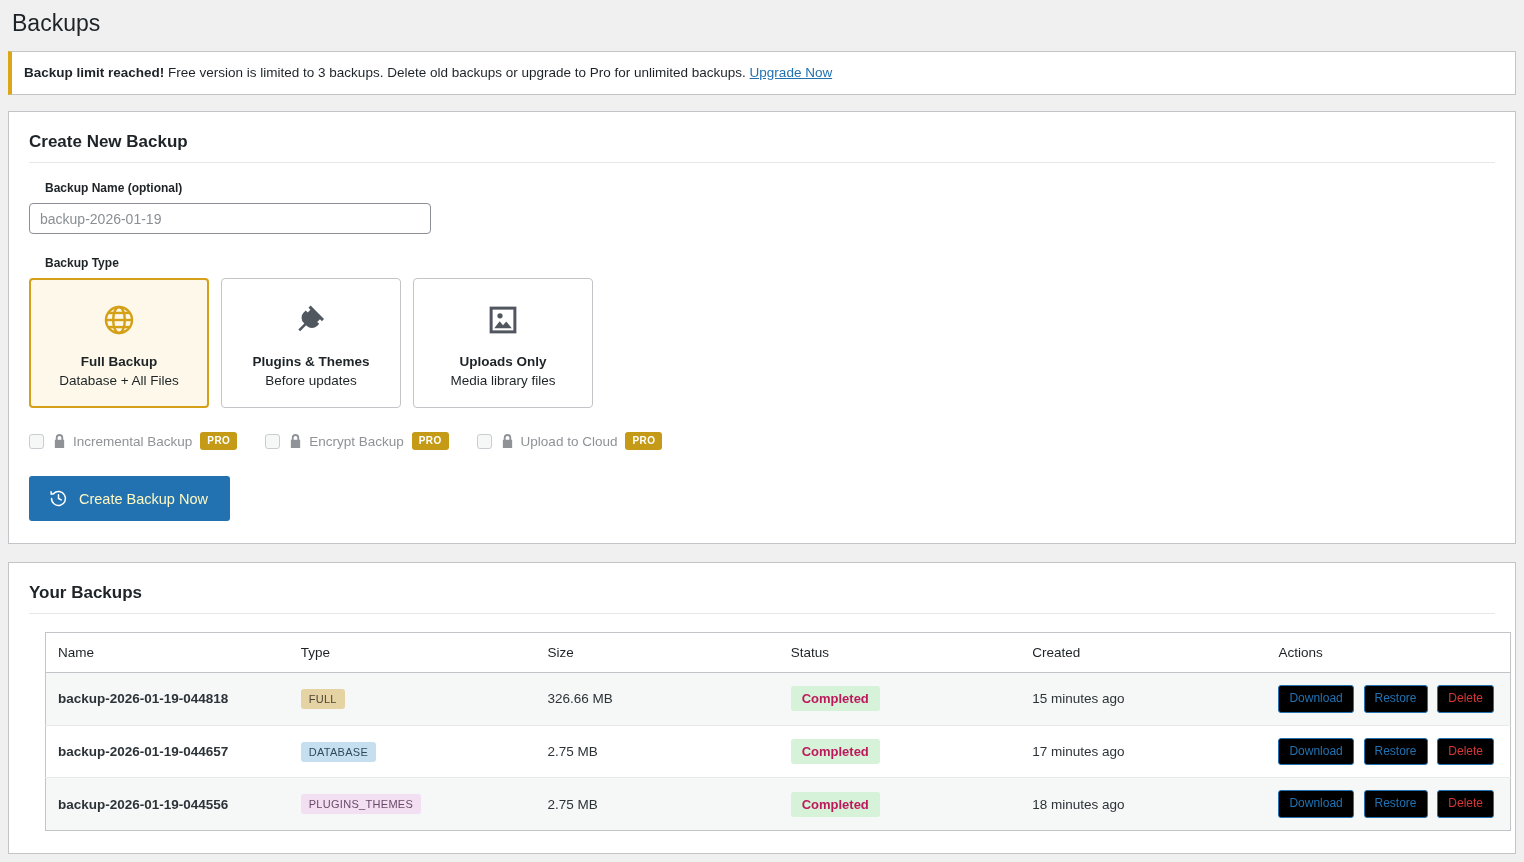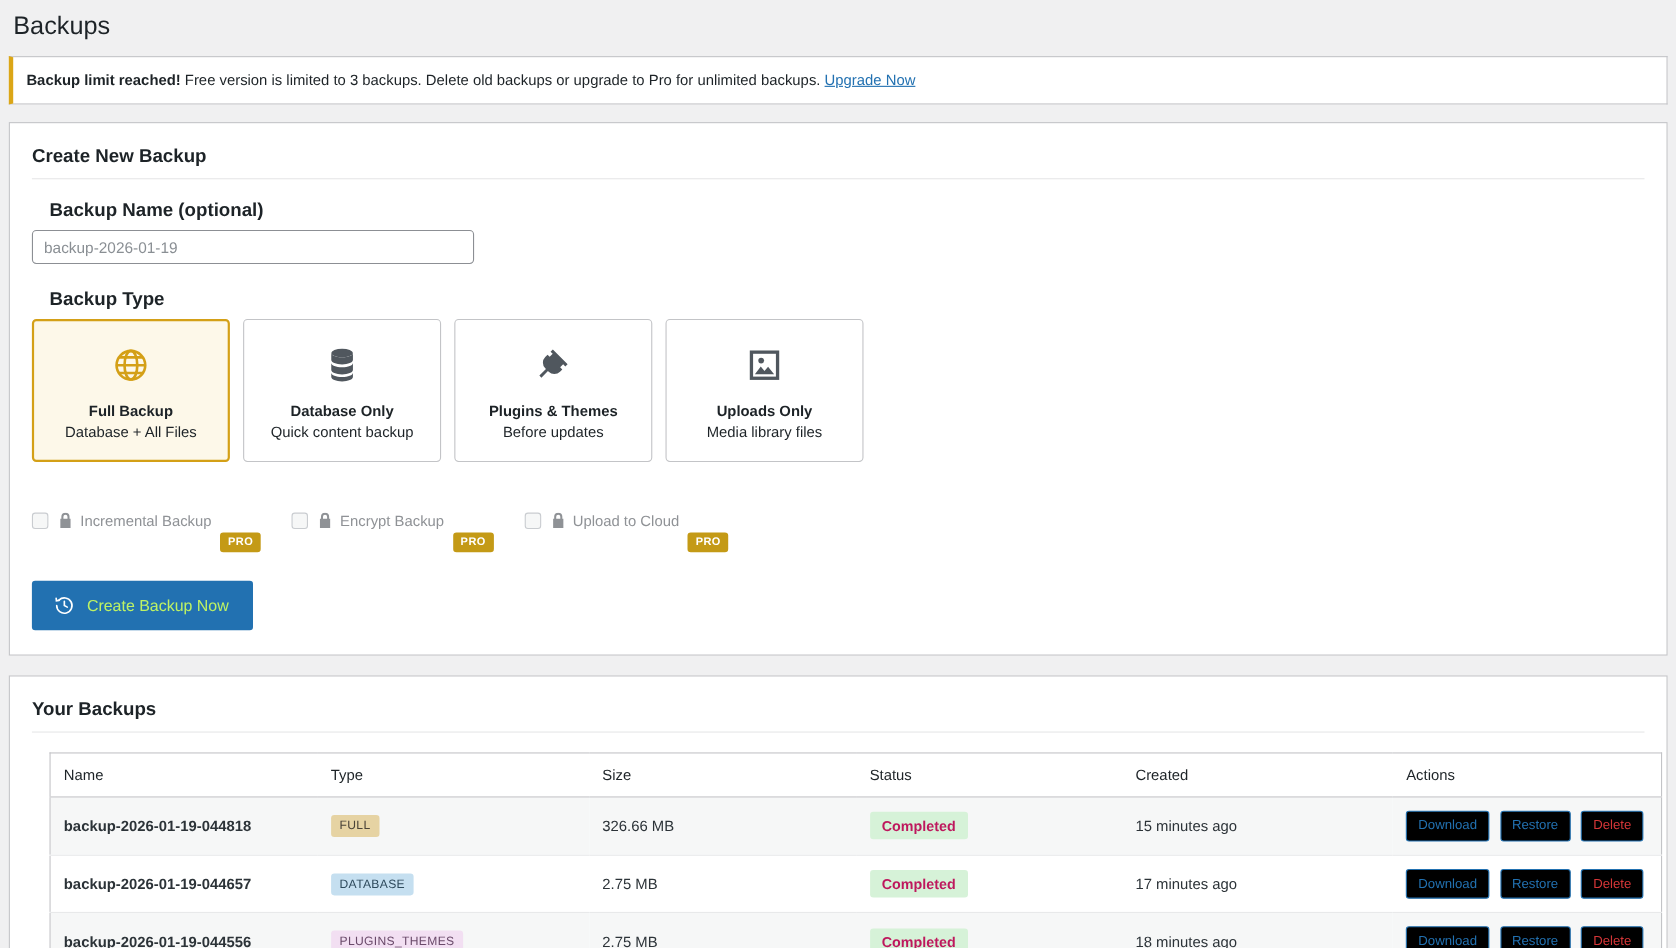--- a/index.html
+++ b/index.html
@@ -56,7 +56,7 @@
   
   .field-label {
     display: block;
-    font-size: 17px;
+    font-size: 12px;
     font-weight: 700;
     margin: 0 0 8px 0;
     color: #1d2327;

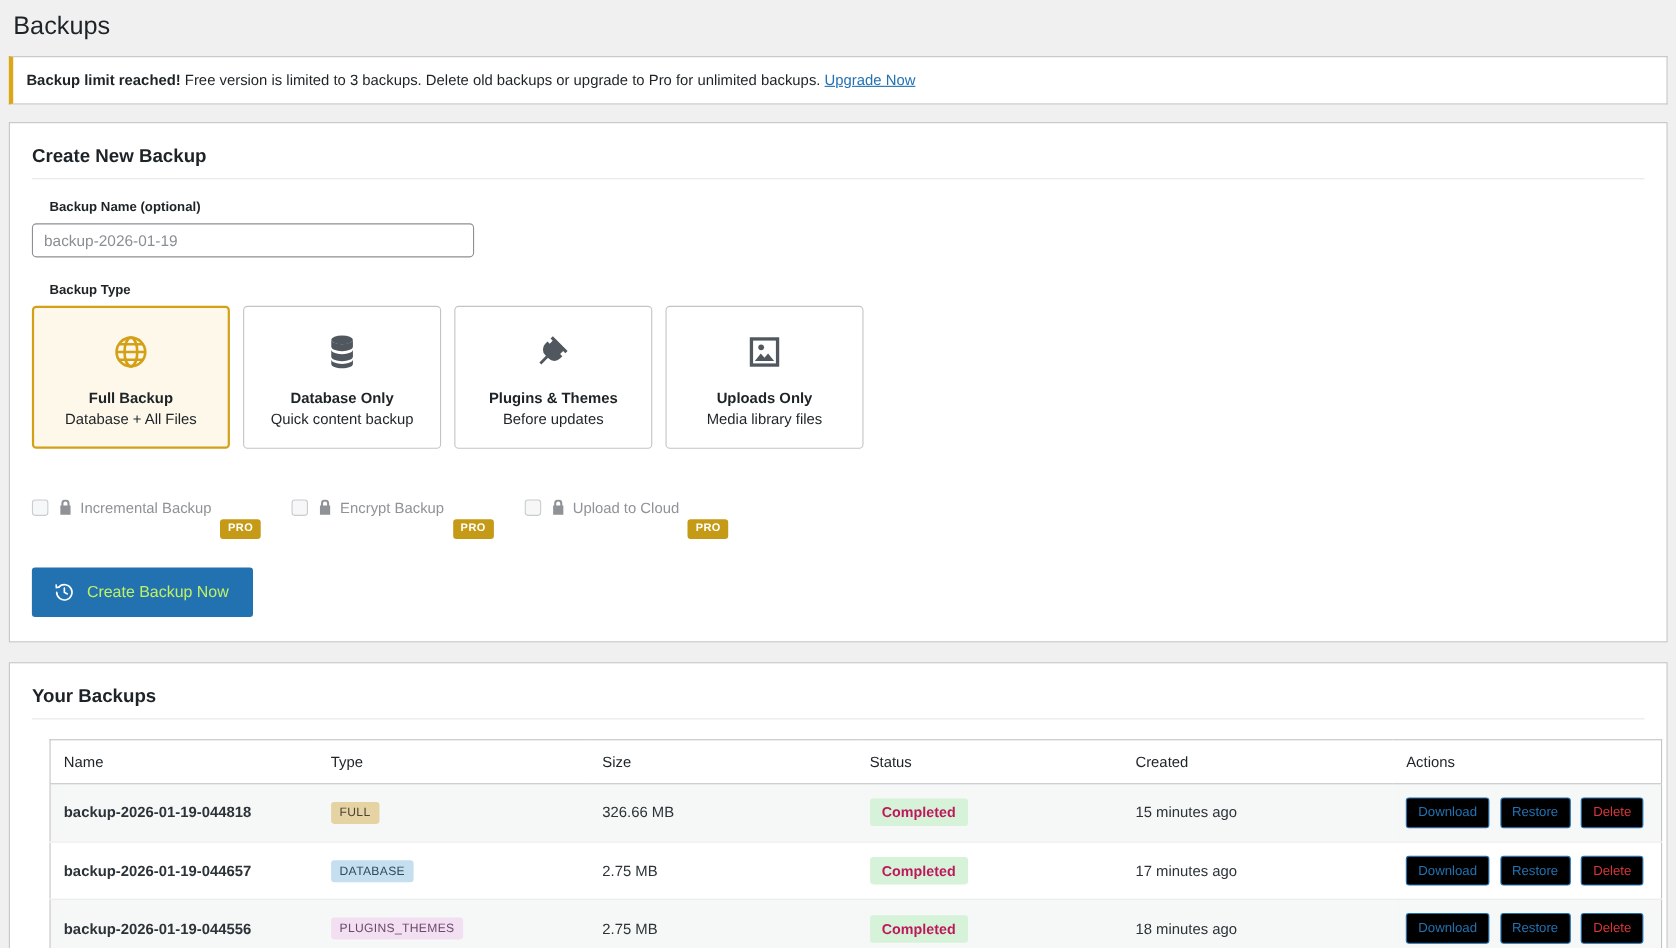--- a/index.html
+++ b/index.html
@@ -250,18 +250,6 @@
         <div class="type-desc">Database + All Files</div>
       </div>
 
-      <div class="type-card">
-        <div class="type-icon">
-          <svg width="30" height="32" viewBox="0 0 24 26" fill="#50575e">
-            <ellipse cx="12" cy="4" rx="8" ry="3.2"></ellipse>
-            <path d="M4 4v5.2c0 1.77 3.58 3.2 8 3.2s8-1.43 8-3.2V4c0 1.77-3.58 3.2-8 3.2S4 5.77 4 4z"></path>
-            <path d="M4 11.4v5.2c0 1.77 3.58 3.2 8 3.2s8-1.43 8-3.2v-5.2c0 1.77-3.58 3.2-8 3.2s-8-1.43-8-3.2z"></path>
-            <path d="M4 18.6v3.2c0 1.77 3.58 3.2 8 3.2s8-1.43 8-3.2v-3.2c0 1.77-3.58 3.2-8 3.2s-8-1.43-8-3.2z"></path>
-          </svg>
-        </div>
-        <div class="type-name">Database Only</div>
-        <div class="type-desc">Quick content backup</div>
-      </div>
 
       <div class="type-card">
         <div class="type-icon">

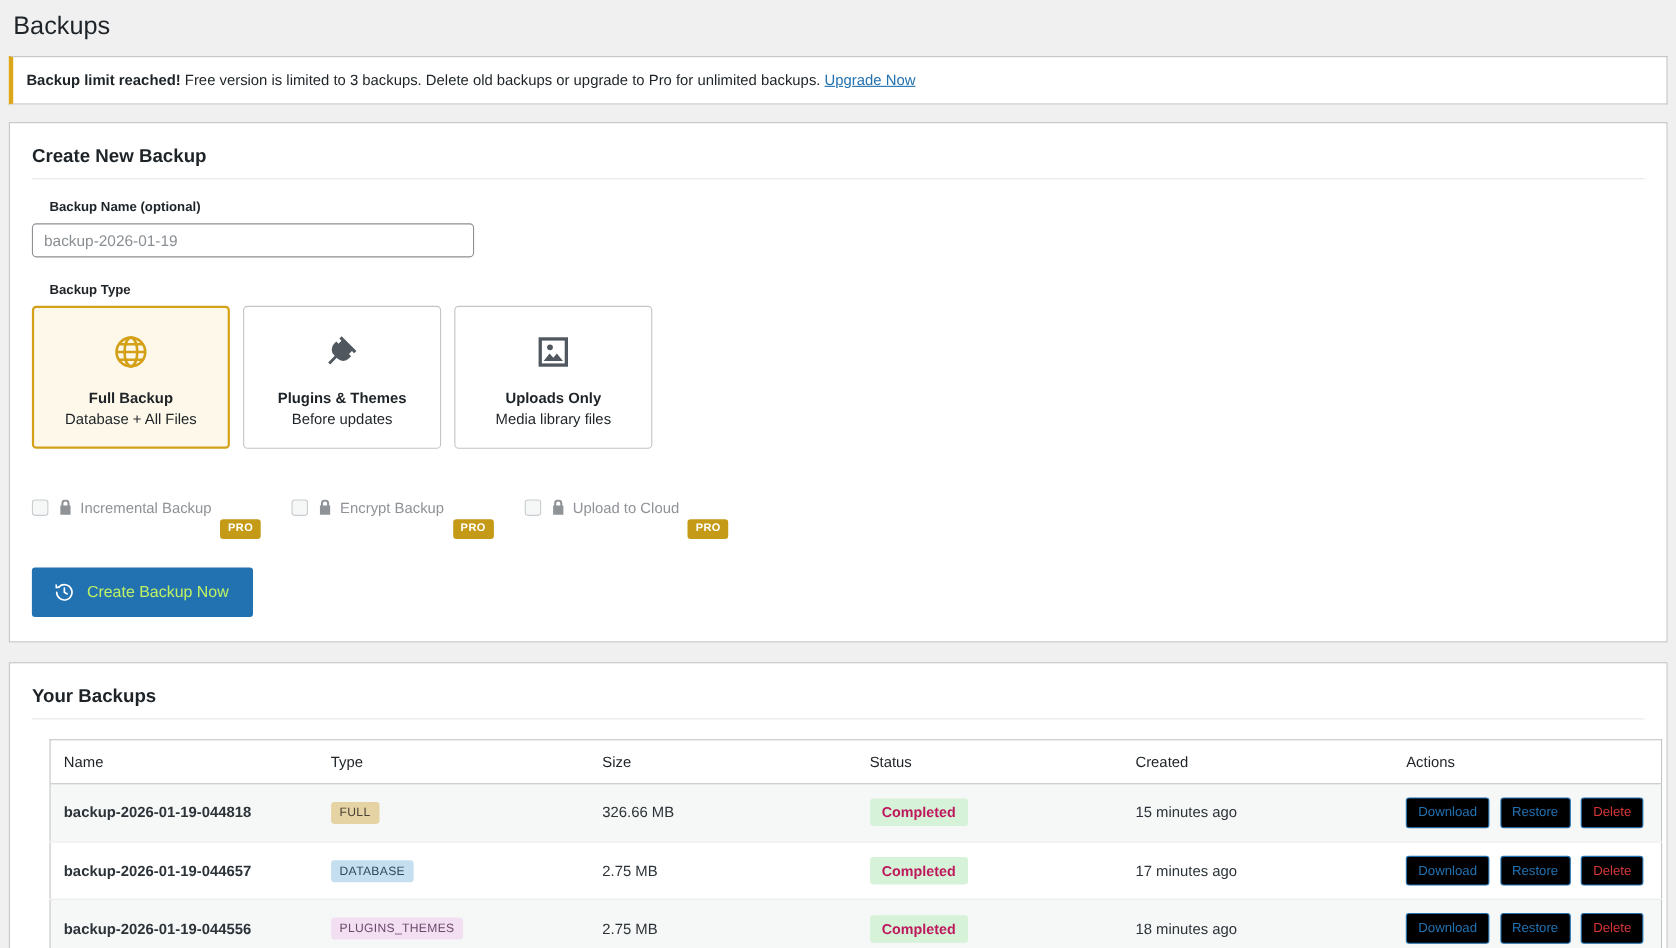--- a/index.html
+++ b/index.html
@@ -124,7 +124,6 @@
     padding: 3px 7px 3px 7px;
     border-radius: 3px;
     line-height: 1.2;
-    margin-top: 40px;
   }
 
   

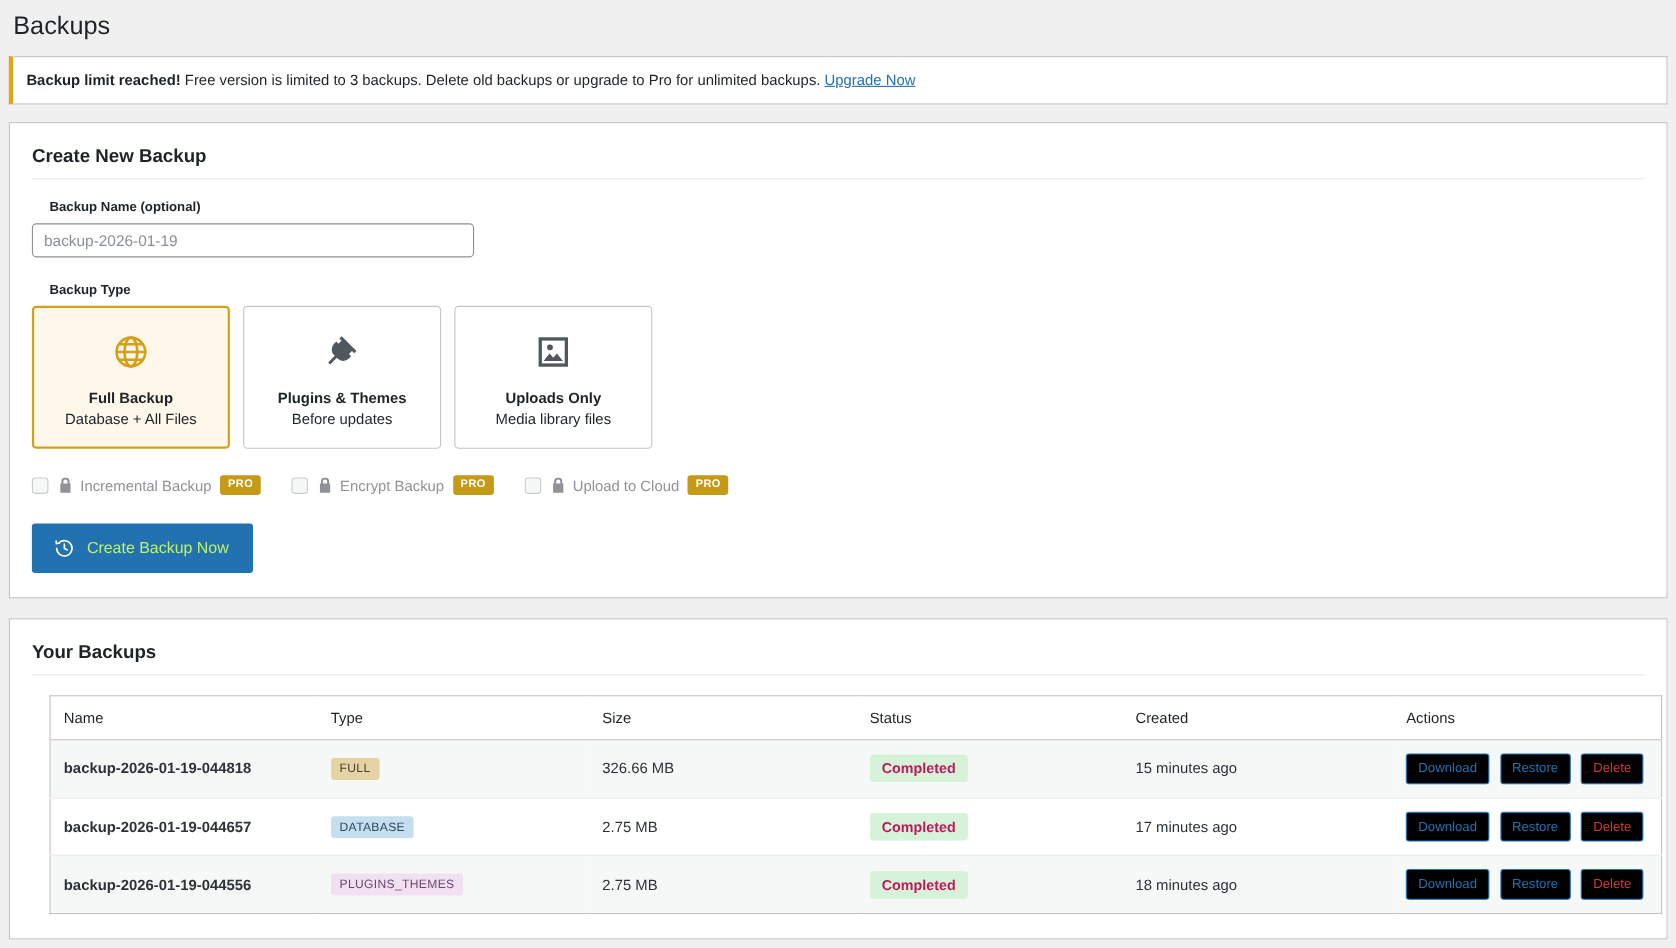--- a/index.html
+++ b/index.html
@@ -133,7 +133,7 @@
     align-items: center;
     gap: 11px;
     background: #2271b1;
-    color: #bef264;
+    color: #fef9c3;
     border: none;
     border-radius: 3px;
     font-size: 14.5px;

